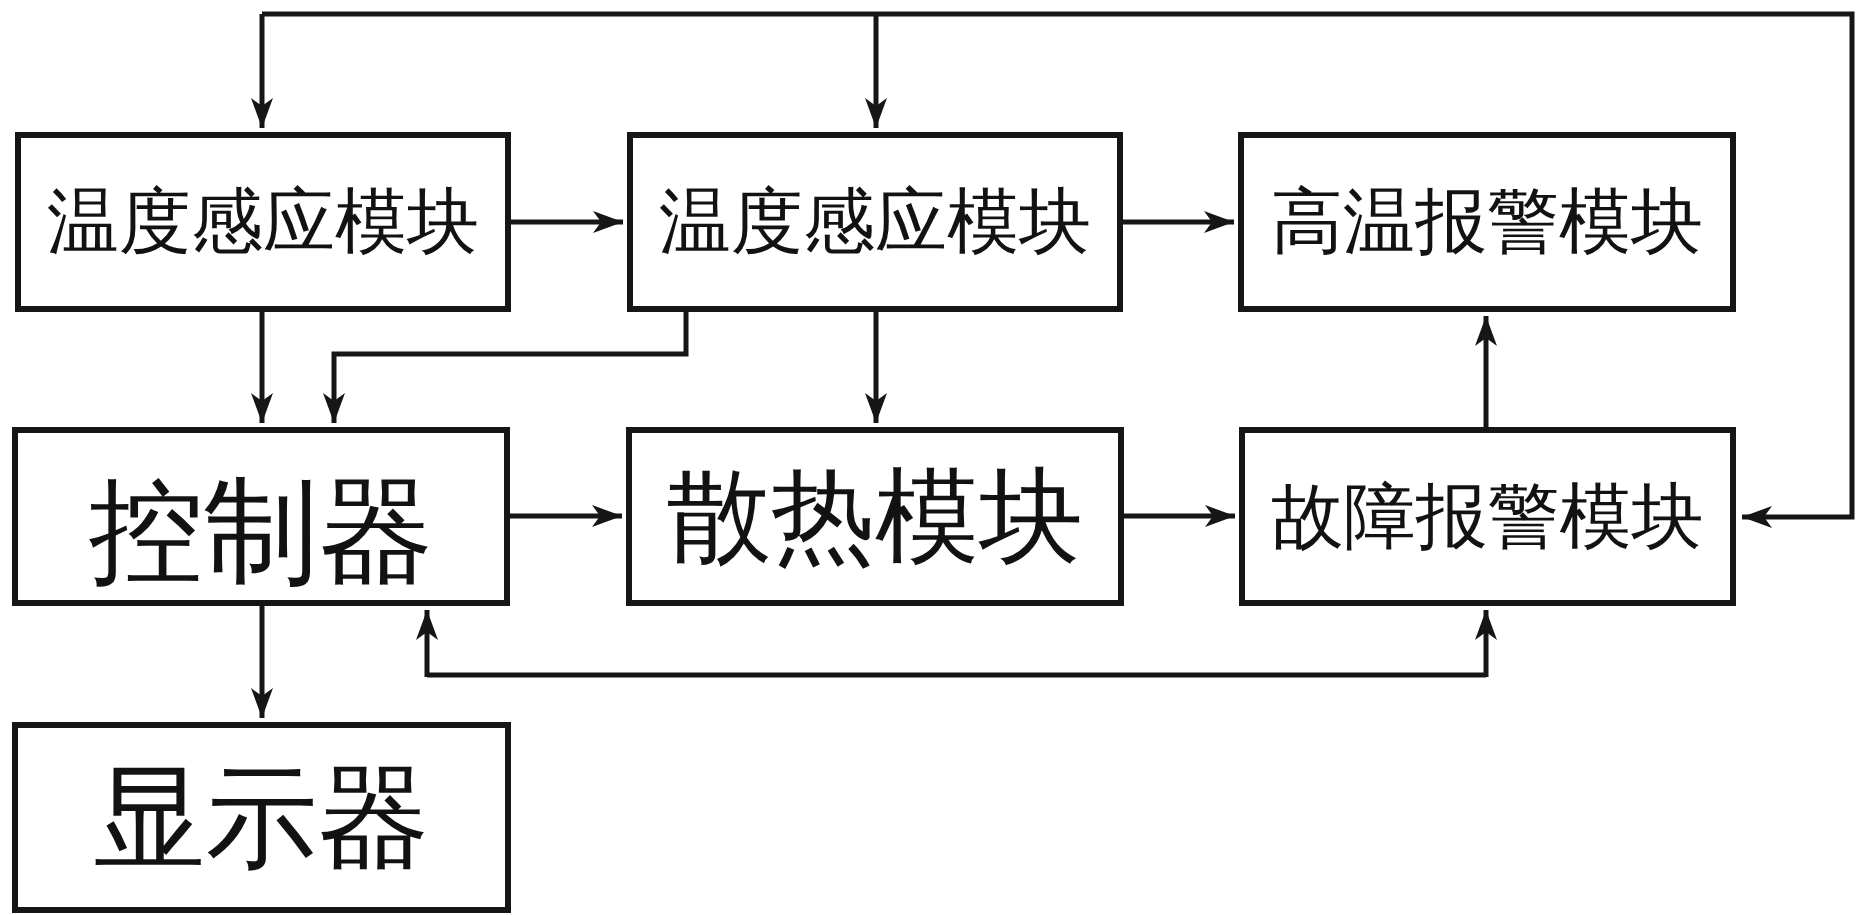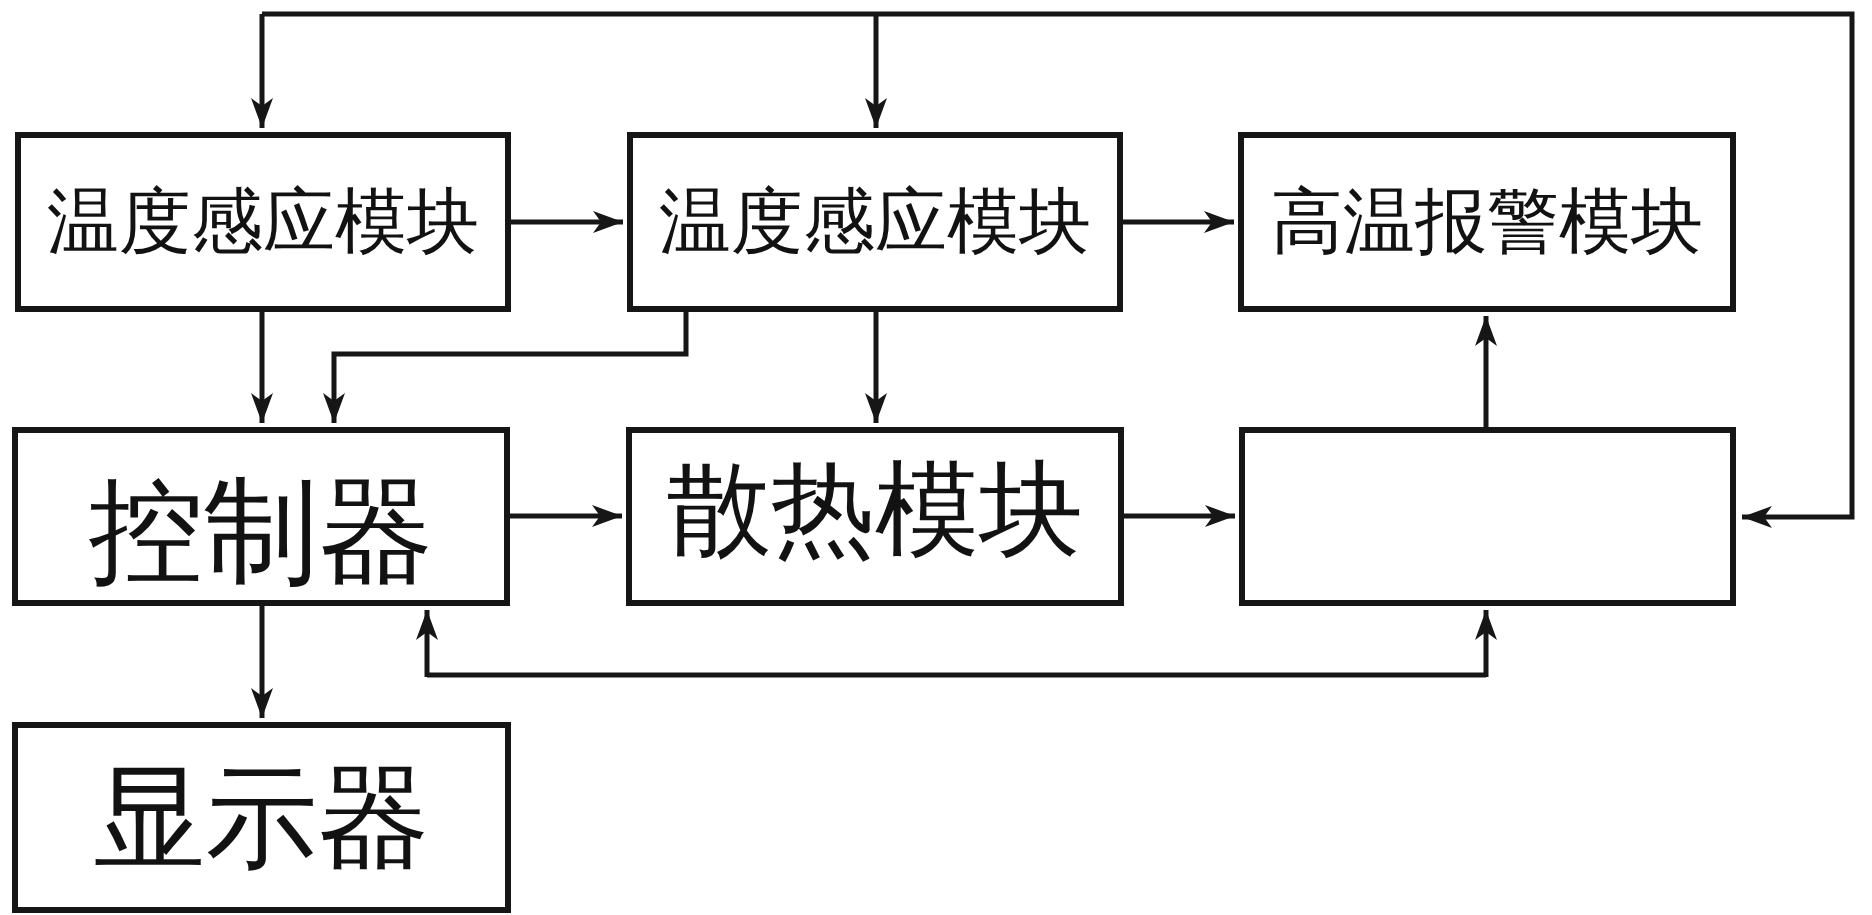--- a/index.html
+++ b/index.html
@@ -95,7 +95,7 @@
   <div class="lbl fz-module" style="left:630px;  top:135px; width:490px; height:174px;">温度感应模块</div>
   <div class="lbl fz-module" style="left:1241px; top:135px; width:492px; height:174px;">高温报警模块</div>
   <div class="lbl fz-controller" style="left:15px;   top:446px; width:492px; height:173px;">控制器</div>
-  <div class="lbl fz-heat" style="left:629px;  top:430px; width:492px; height:173px;font-family:Liberation Mono, monospace;">散热模块</div>
+  <div class="lbl fz-heat" style="left:629px;  top:430px; width:492px; height:173px;">散热模块</div>
   <div class="lbl fz-display" style="left:15px;   top:725px; width:493px; height:185px;text-align:center;">显示器</div>
 
 </div>

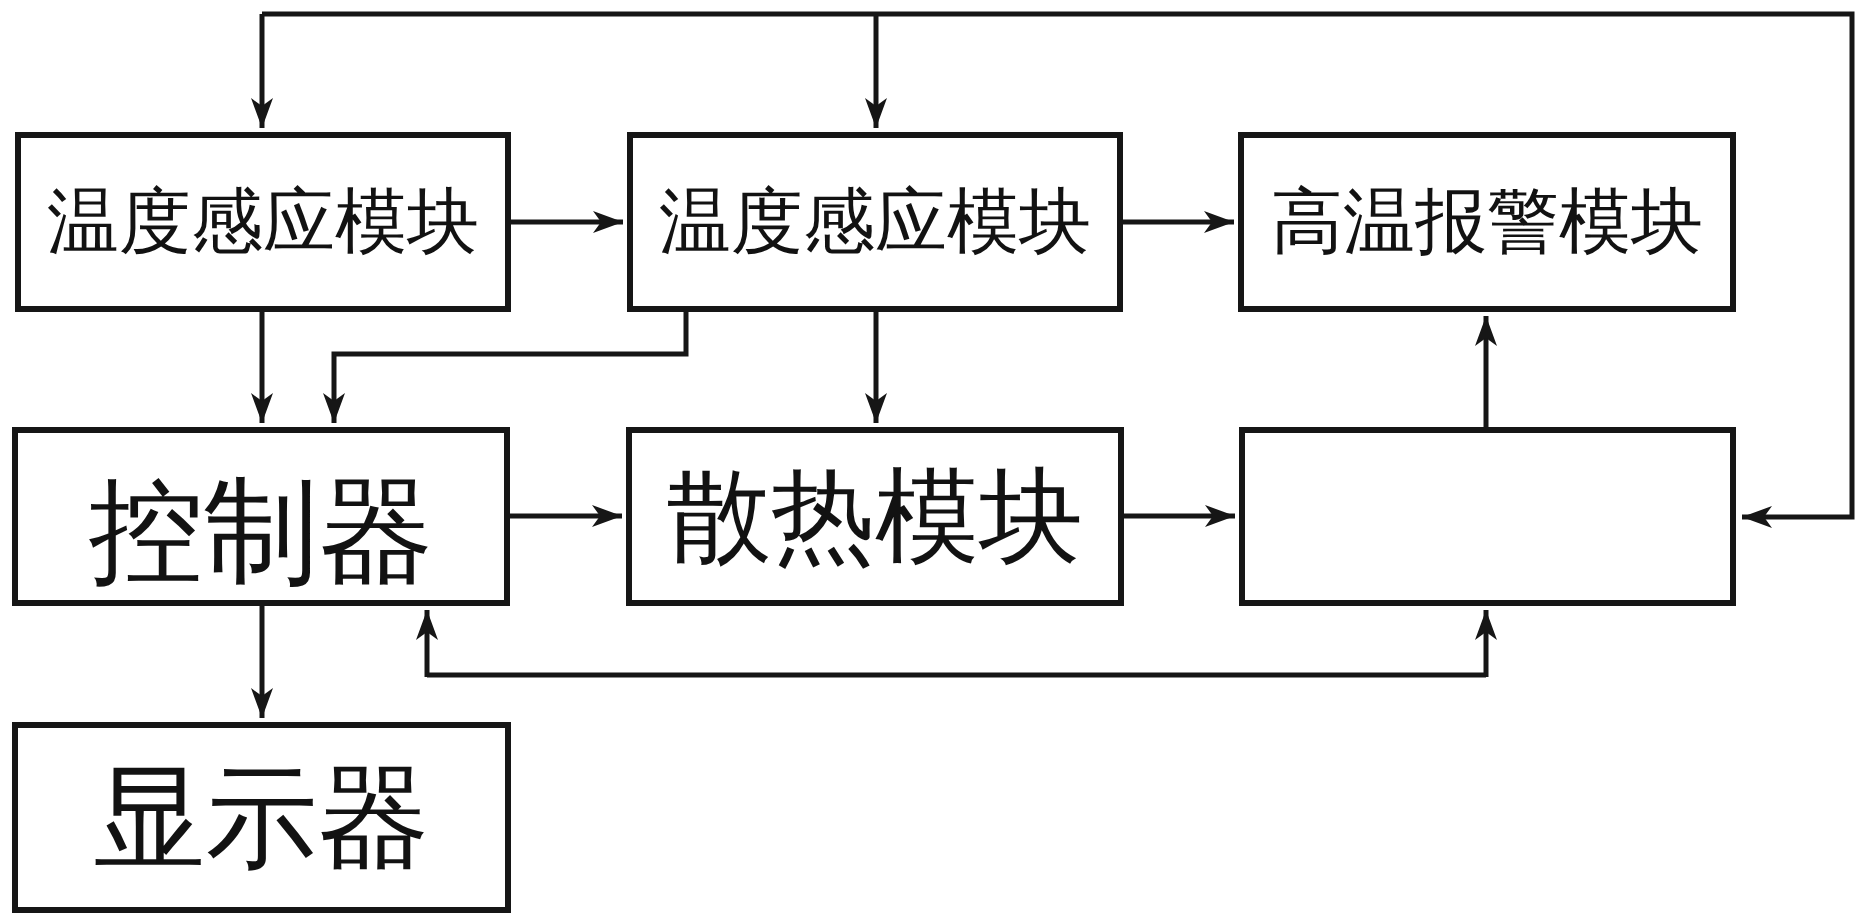--- a/index.html
+++ b/index.html
@@ -96,6 +96,7 @@
   <div class="lbl fz-module" style="left:1241px; top:135px; width:492px; height:174px;">高温报警模块</div>
   <div class="lbl fz-controller" style="left:15px;   top:446px; width:492px; height:173px;">控制器</div>
   <div class="lbl fz-heat" style="left:629px;  top:430px; width:492px; height:173px;">散热模块</div>
+  <div class="lbl fz-module" style="left:1242px; top:430px; width:491px; height:173px;">故障报警模块</div>
   <div class="lbl fz-display" style="left:15px;   top:725px; width:493px; height:185px;text-align:center;">显示器</div>
 
 </div>

